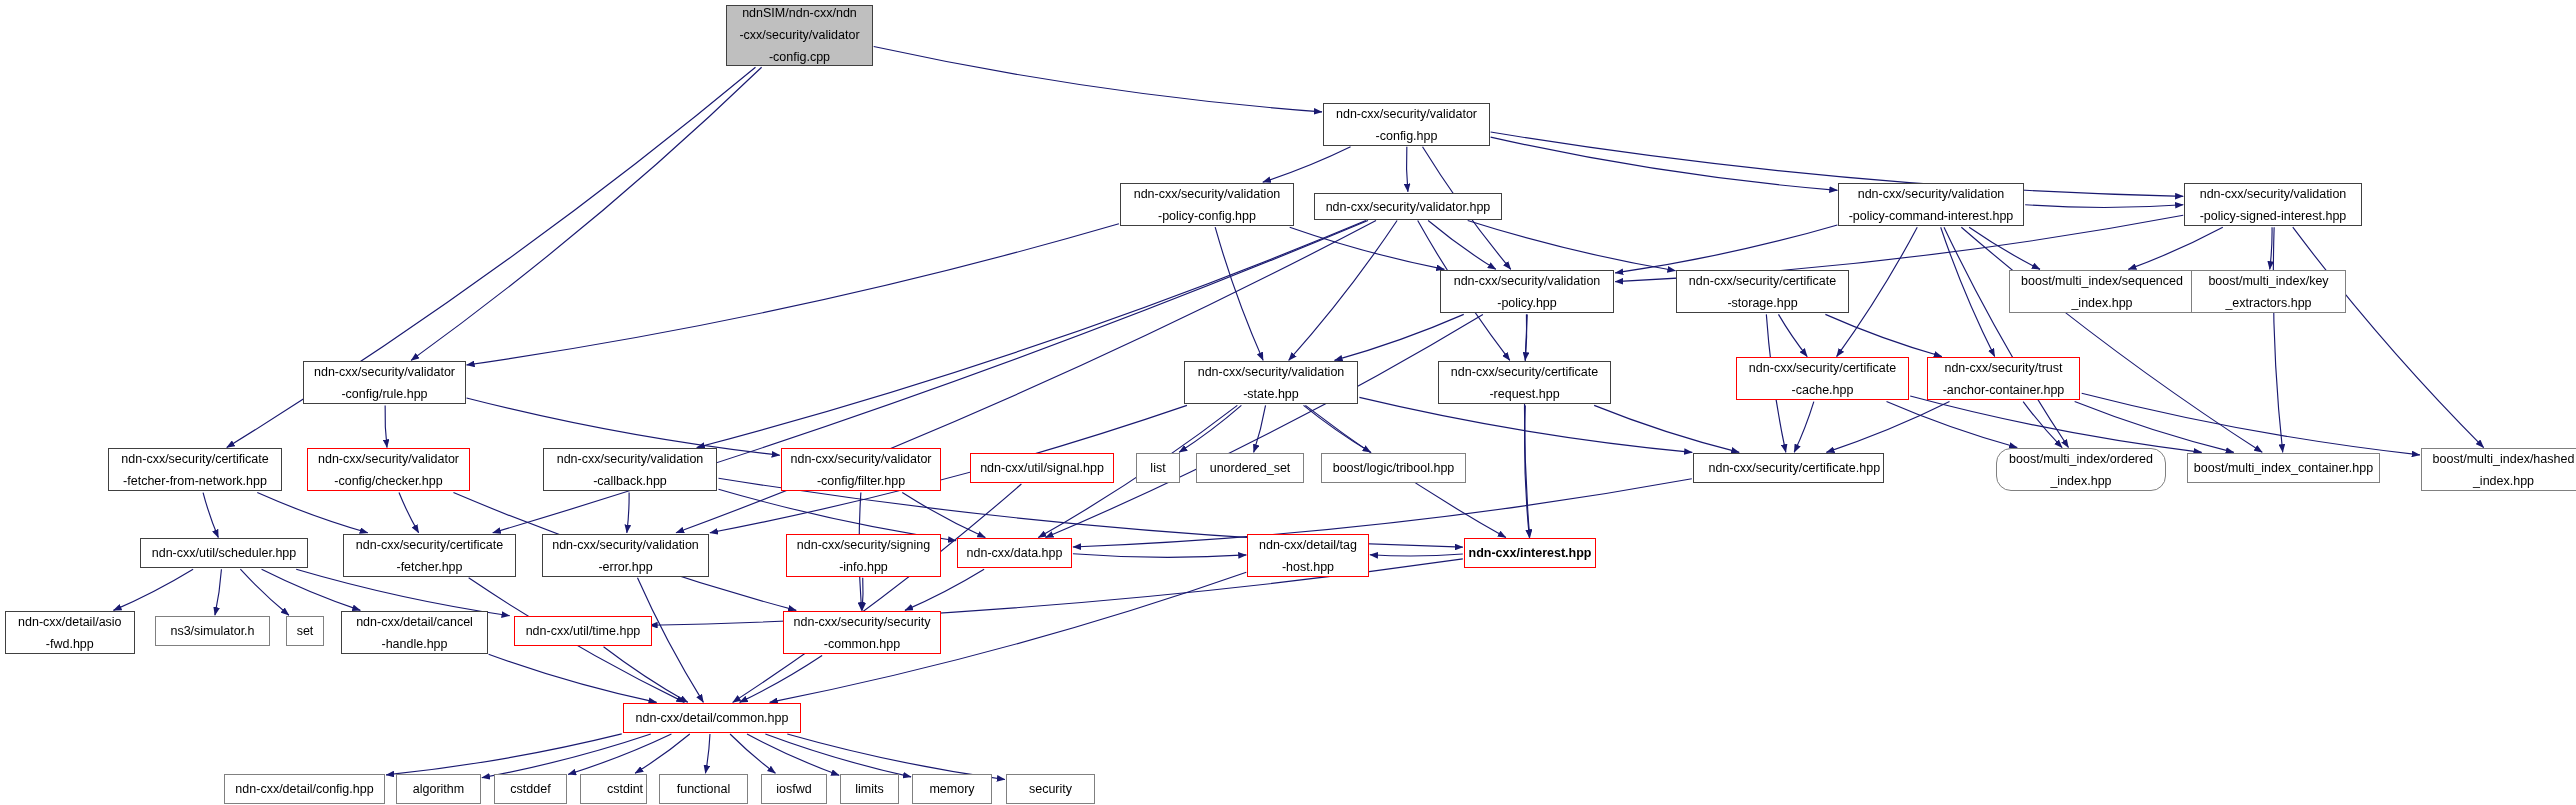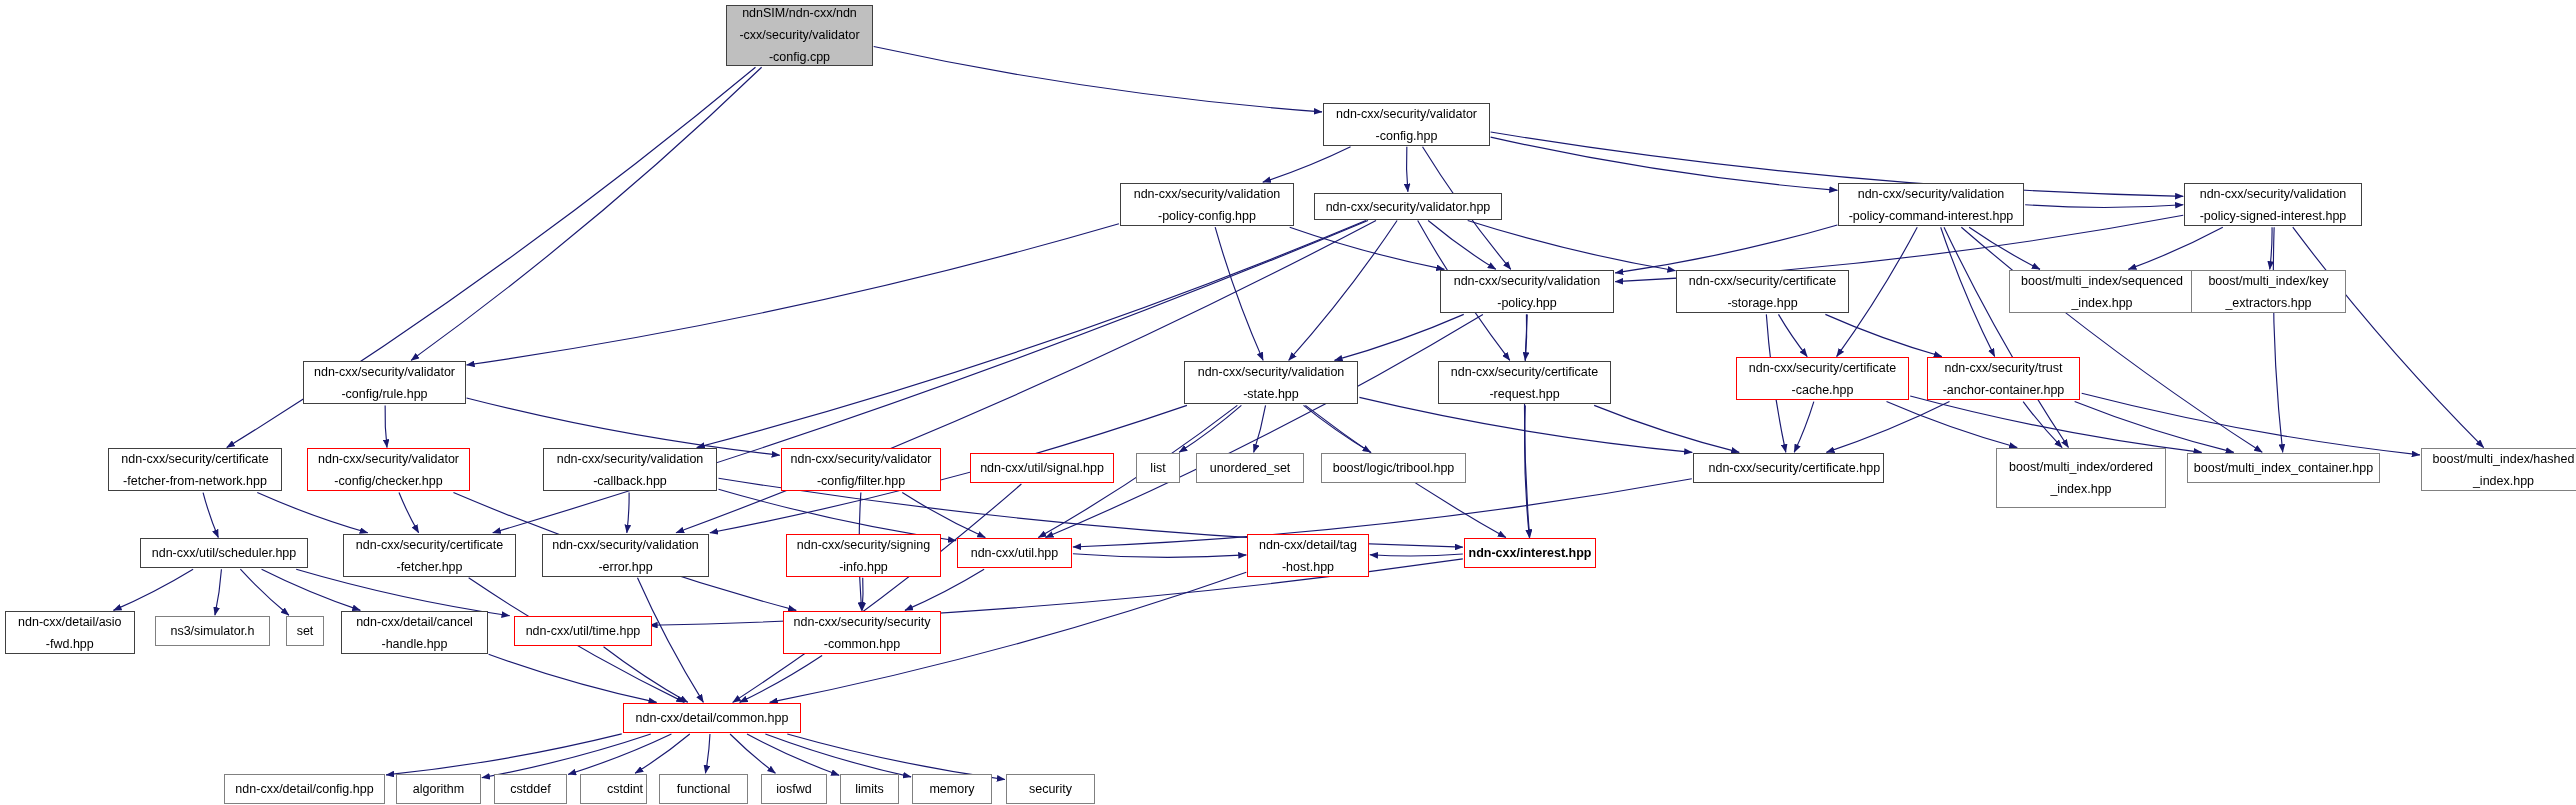--- a/index.html
+++ b/index.html
@@ -177,7 +177,7 @@
     <div class="node light" style="left: 1196px; top: 453px; width: 108px; height: 30px;"><span>unordered_set</span></div>
     <div class="node light" style="left: 1321px; top: 453px; width: 145px; height: 30px;"><span>boost/logic/tribool.hpp</span></div>
     <div class="node dark" style="left: 1693px; top: 453px; width: 191px; height: 30px; justify-content: flex-end;"><span>ndn-cxx/security/certificate.hpp</span></div>
-    <div class="node light" style="left: 1996px; top: 448px; width: 170px; height: 60px;"><span>boost/multi_index/ordered
+    <div class="node light" style="left: 1996px; top: 448px; width: 170px; height: 43px; border-radius: 15px;"><span>boost/multi_index/ordered
 _index.hpp</span></div>
     <div class="node light" style="left: 2187px; top: 453px; width: 193px; height: 30px;"><span>boost/multi_index_container.hpp</span></div>
     <div class="node light" style="left: 2421px; top: 448px; width: 165px; height: 43px;"><span>boost/multi_index/hashed

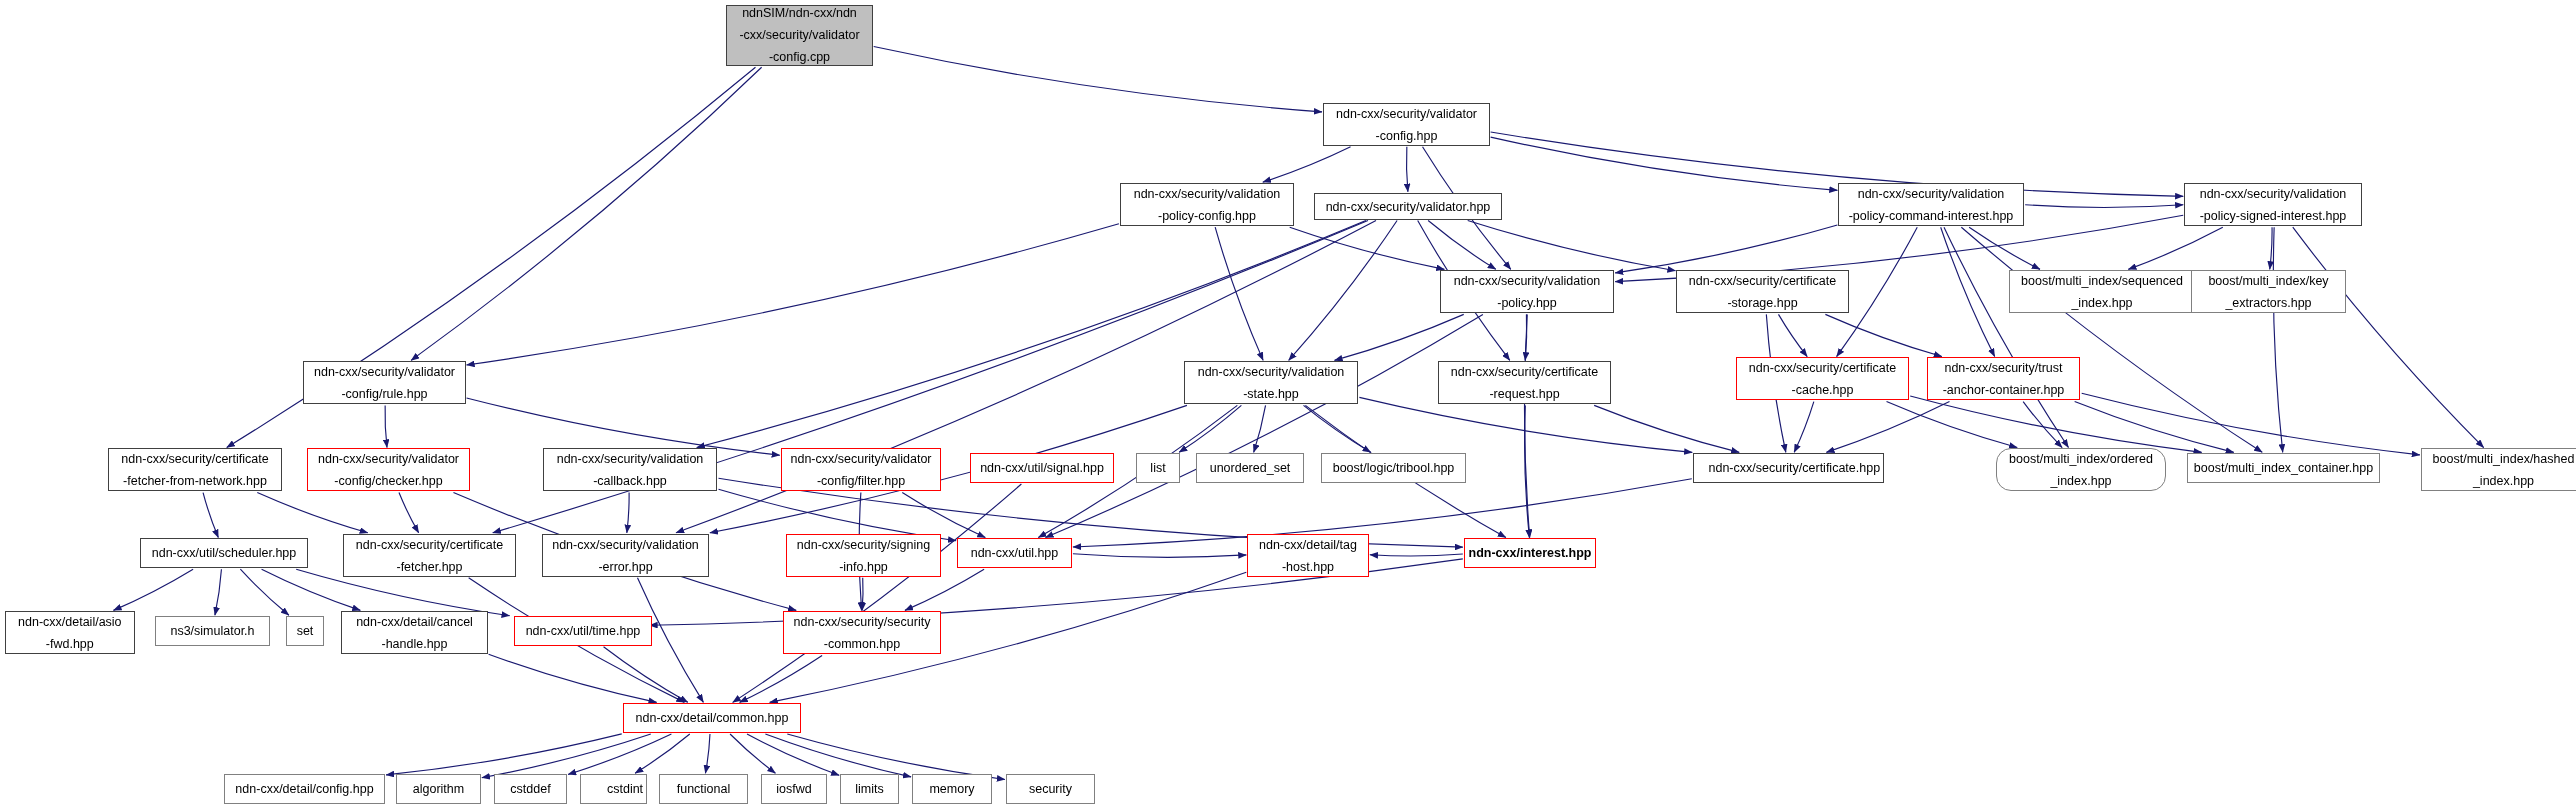--- a/index.html
+++ b/index.html
@@ -189,7 +189,7 @@
 -error.hpp</span></div>
     <div class="node red" style="left: 786px; top: 534px; width: 155px; height: 43px;"><span>ndn-cxx/security/signing
 -info.hpp</span></div>
-    <div class="node red" style="left: 957px; top: 538px; width: 115px; height: 30px;"><span>ndn-cxx/util.hpp</span></div>
+    <div class="node red" style="left: 957px; top: 538px; width: 115px; height: 30px;"><span>ndn-cxx/data.hpp</span></div>
     <div class="node red" style="left: 1247px; top: 534px; width: 122px; height: 43px;"><span>ndn-cxx/detail/tag
 -host.hpp</span></div>
     <div class="node red" style="left: 1464px; top: 538px; width: 132px; height: 30px; font-weight: bold;"><span>ndn-cxx/interest.hpp</span></div>

